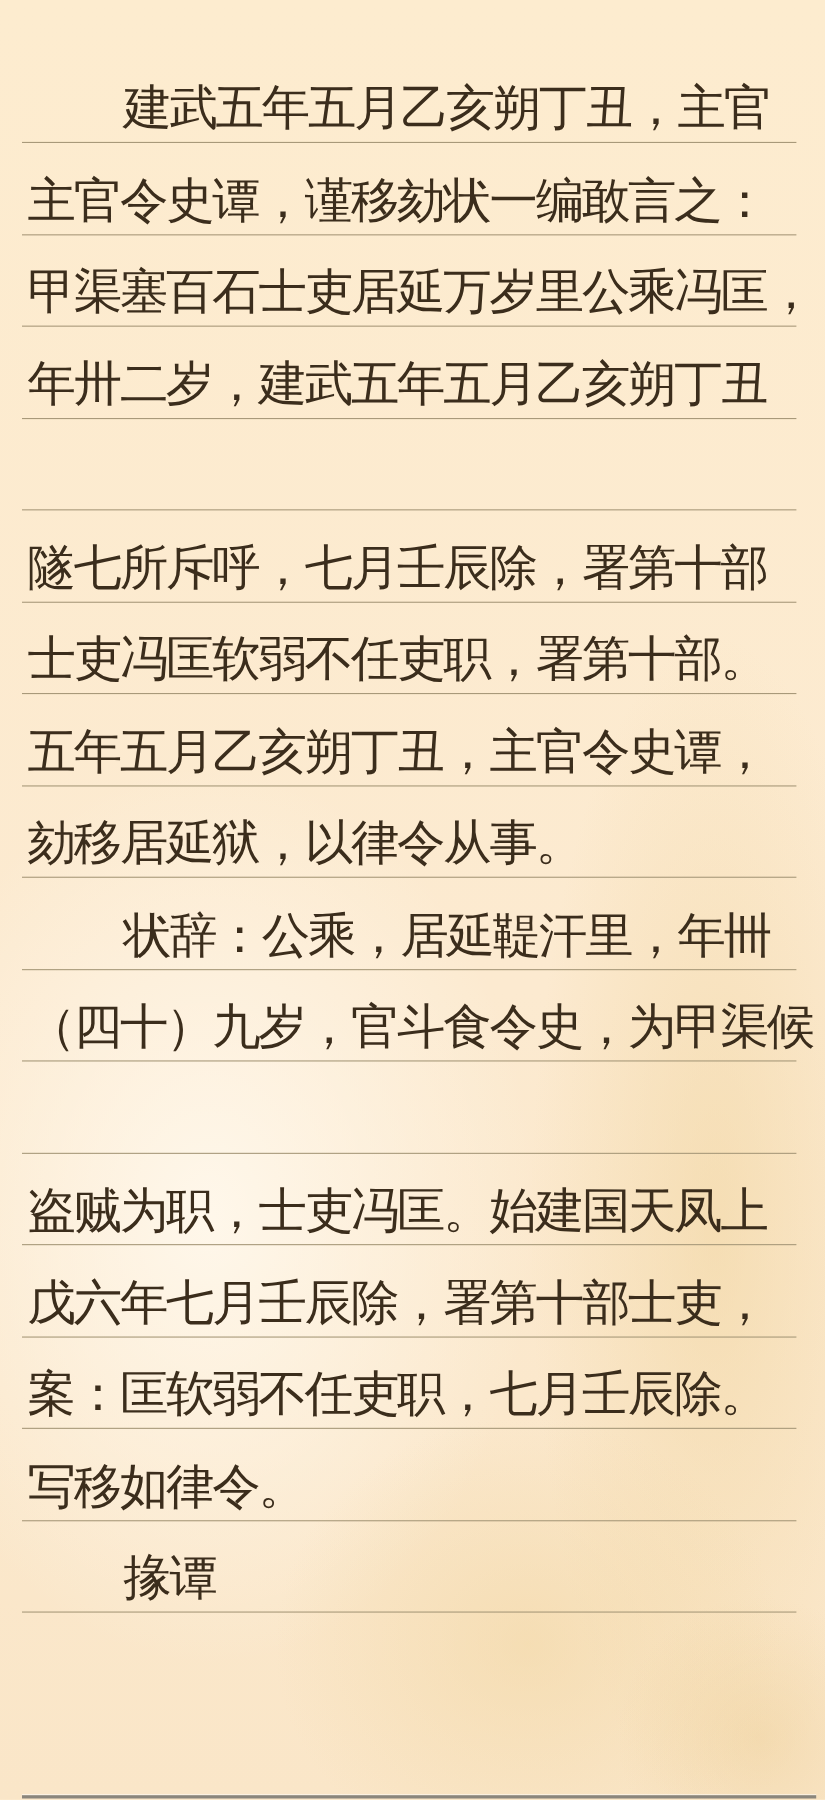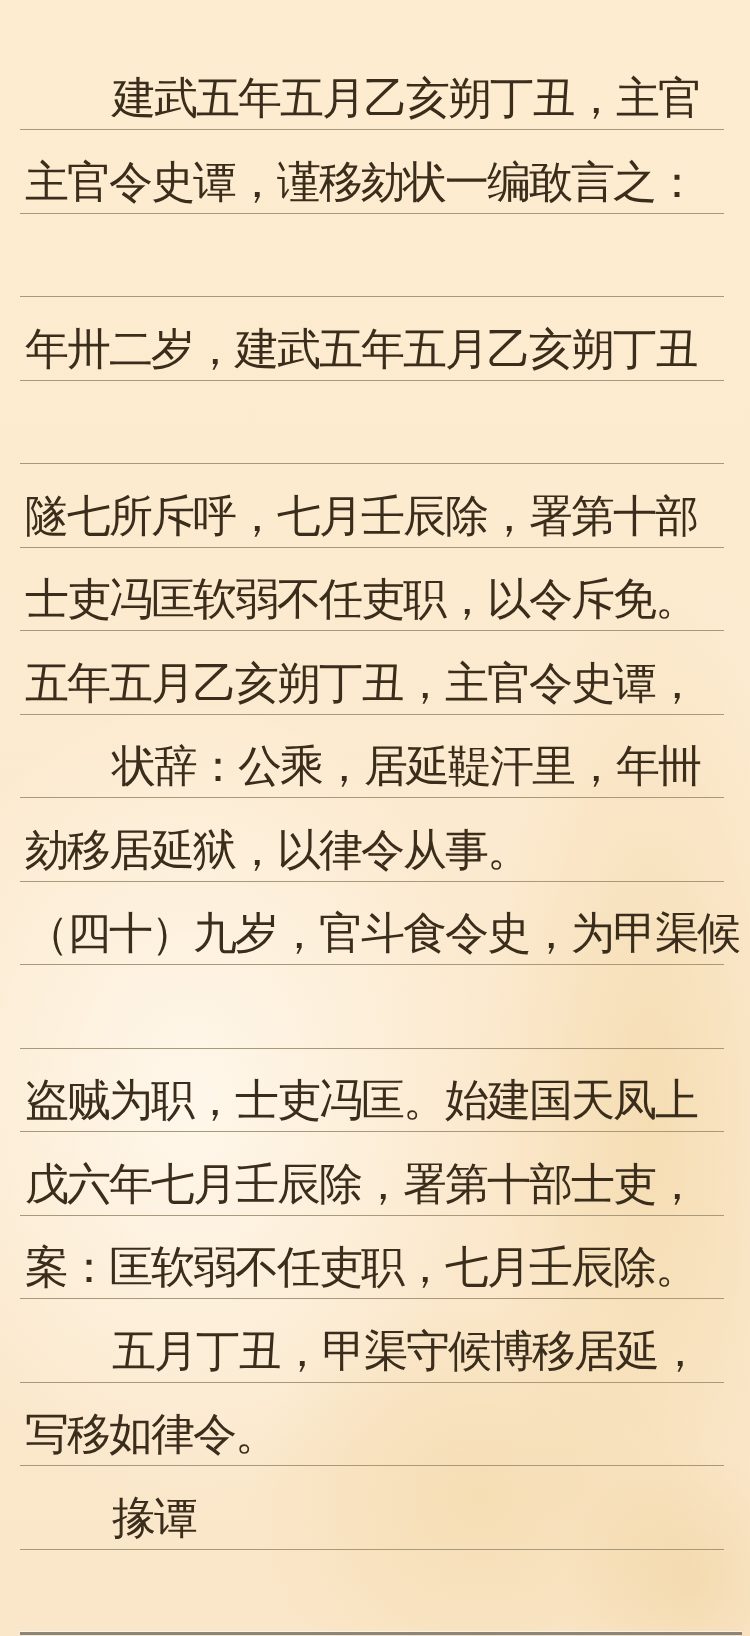--- a/index.html
+++ b/index.html
@@ -111,6 +111,7 @@
     </div>
 
     <div class="row">
+      <p class="line">甲渠塞百石士吏居延万岁里公乘冯匡，</p>
       <div class="rule"></div>
     </div>
 

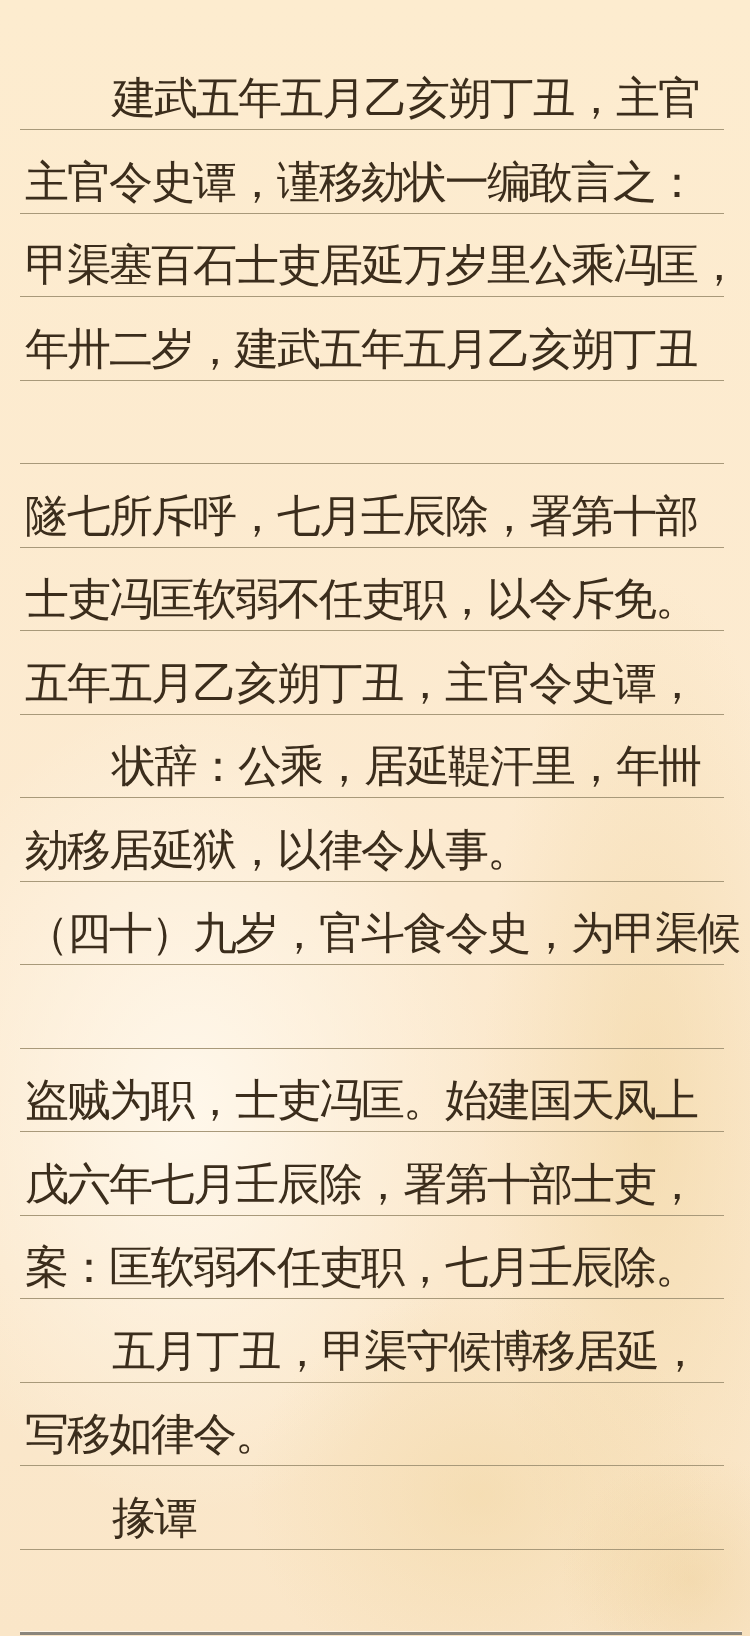--- a/index.html
+++ b/index.html
@@ -130,7 +130,7 @@
     </div>
 
     <div class="row">
-      <p class="line">士吏冯匡软弱不任吏职，以令斥免。</p>
+      <p class="line">士吏冯匡软弱不任吏职，署第十部。</p>
       <div class="rule"></div>
     </div>
 

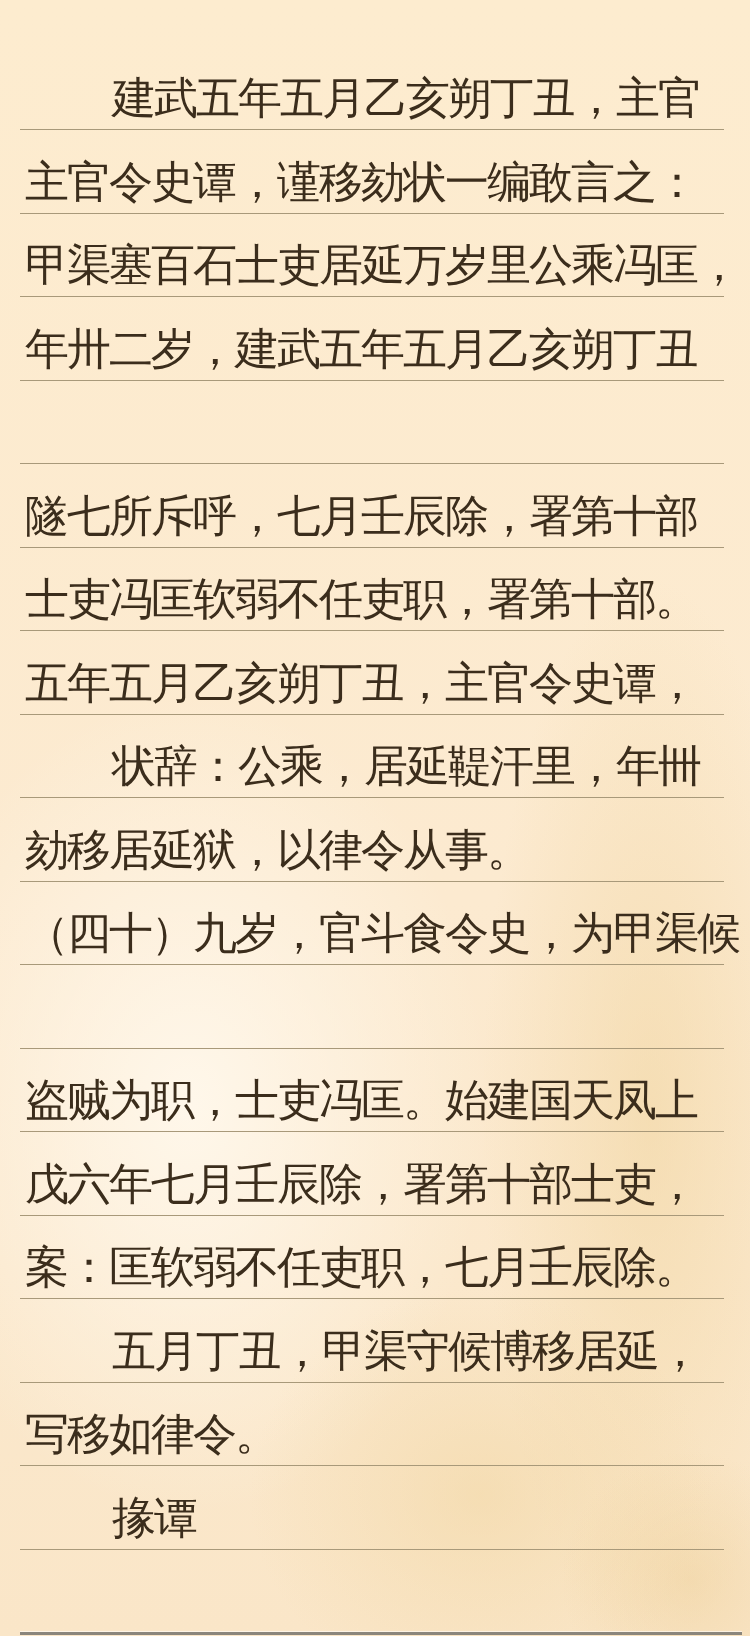--- a/index.html
+++ b/index.html
@@ -140,12 +140,12 @@
     </div>
 
     <div class="row">
-      <p class="line indent">状辞：公乘，居延鞮汗里，年卌</p>
+      <p class="line">劾移居延狱，以律令从事。</p>
       <div class="rule"></div>
     </div>
 
     <div class="row">
-      <p class="line">劾移居延狱，以律令从事。</p>
+      <p class="line indent">状辞：公乘，居延鞮汗里，年卌</p>
       <div class="rule"></div>
     </div>
 

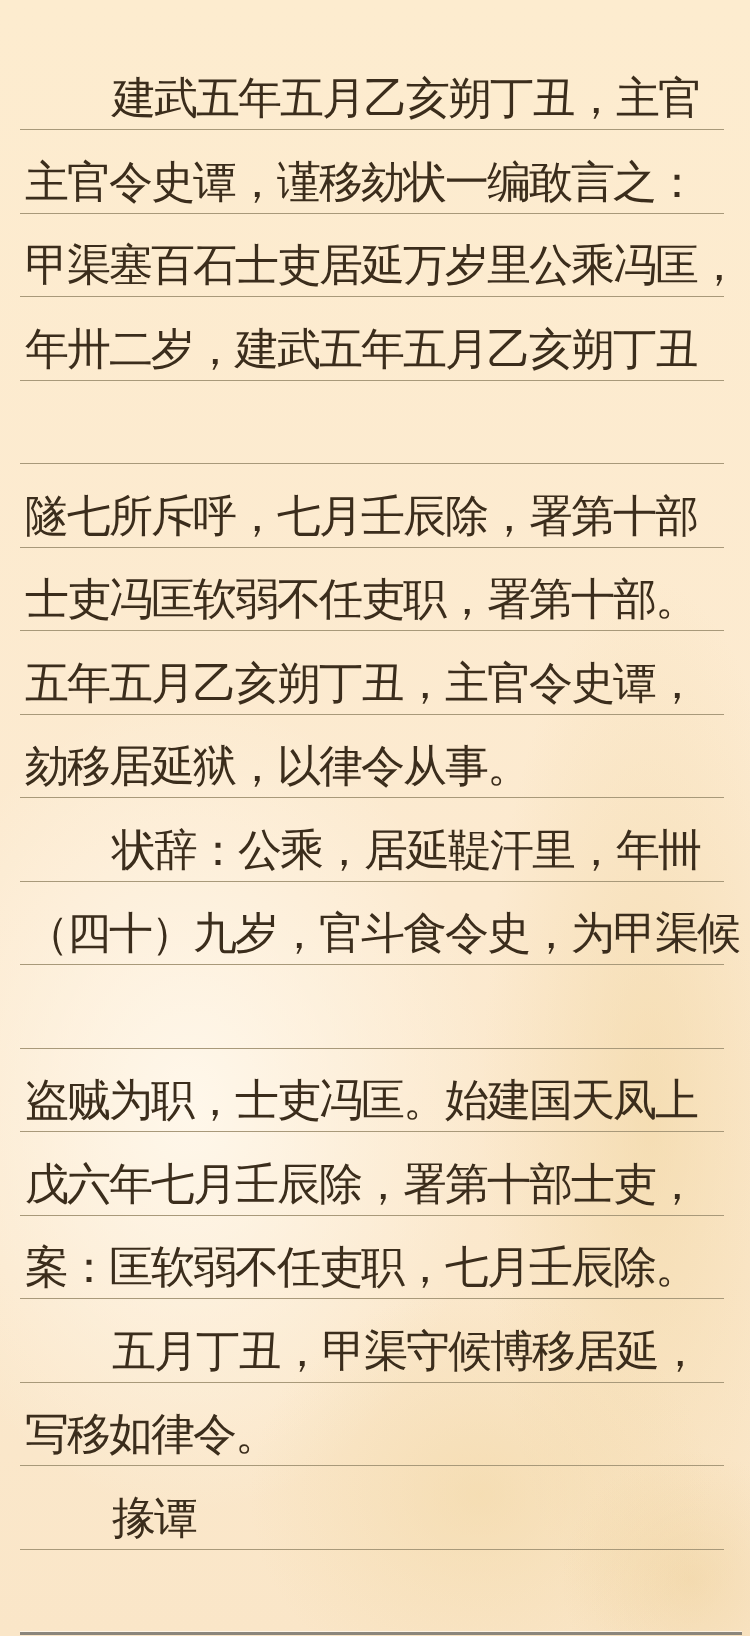--- a/index.html
+++ b/index.html
@@ -173,10 +173,6 @@
       <div class="rule"></div>
     </div>
 
-    <div class="row">
-      <p class="line indent">五月丁丑，甲渠守候博移居延，</p>
-      <div class="rule"></div>
-    </div>
 
     <div class="row">
       <p class="line">写移如律令。</p>

